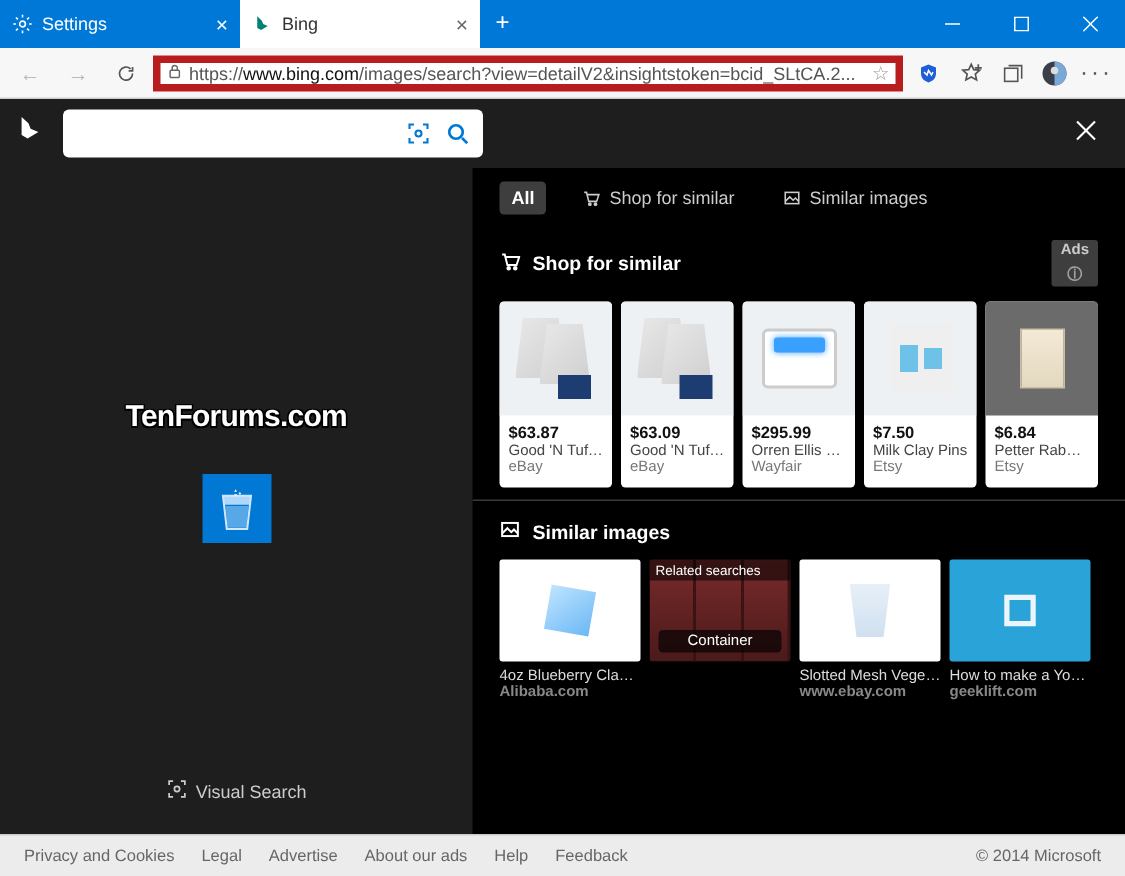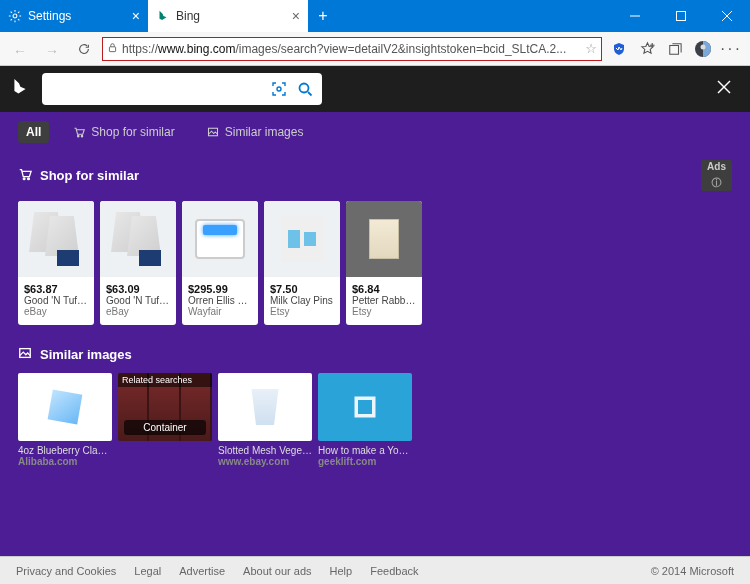--- a/index.html
+++ b/index.html
@@ -8,7 +8,7 @@
   
   .titlebar { height: 32px; background: #0078d7; display: flex; align-items: stretch; }
   .tab { display: flex; align-items: center; gap: 6px; padding: 0 8px; font-size: 12px; color: #fff; min-width: 0; }
-  .tab.inactive { width: 148px; background: #0078d7; }
+  .tab.inactive { width: 160px; background: #0078d7; }
   .tab.active { width: 160px; background: #fff; color: #333; }
   .tab .icon { width: 14px; height: 14px; display: flex; align-items: center; justify-content: center; flex-shrink: 0; }
   .tab .label { flex: 1; white-space: nowrap; overflow: hidden; text-overflow: ellipsis; }

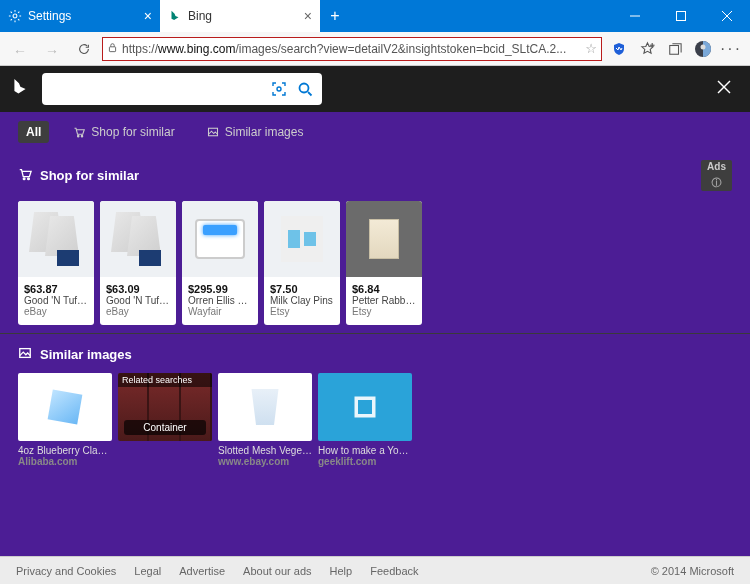--- a/index.html
+++ b/index.html
@@ -22,7 +22,7 @@
   .addrbar { height: 34px; background: #f7f7f7; border-bottom: 1px solid #ccc; display: flex; align-items: center; gap: 4px; padding: 0 6px; }
   .addrbtn { width: 28px; height: 28px; display: flex; align-items: center; justify-content: center; color: #555; cursor: pointer; font-size: 14px; }
   .addrbtn.disabled { color: #bbb; cursor: default; }
-  .urlbox { flex: 1; height: 24px; background: #fff; border: 1px solid #b91c1c; display: flex; align-items: center; font-size: 12px; color: #666; padding: 0 4px; gap: 4px; overflow: hidden; }
+  .urlbox { flex: 1; height: 24px; background: #fff; border: 5px solid #b91c1c; display: flex; align-items: center; font-size: 12px; color: #666; padding: 0 4px; gap: 4px; overflow: hidden; }
   .urlbox .lock { color: #666; }
   .urlbox .urltext { flex: 1; white-space: nowrap; overflow: hidden; text-overflow: ellipsis; color: #555; }
   .urlbox .urltext .domain { color: #111; }

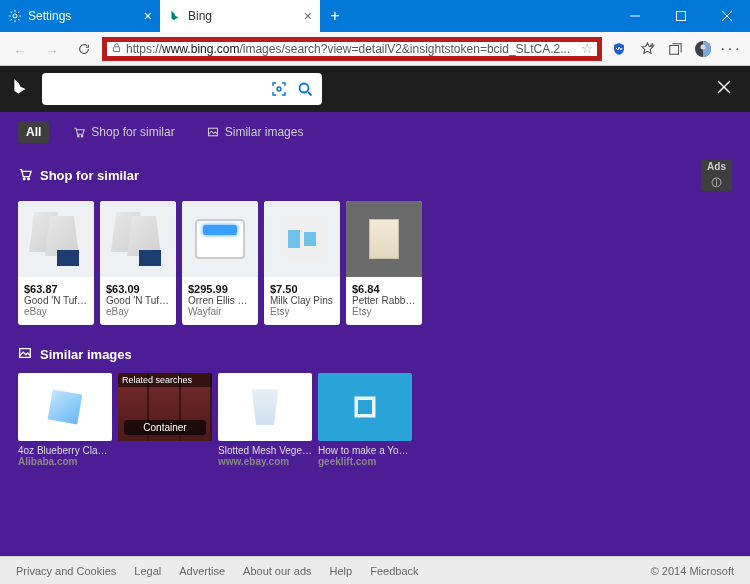--- a/index.html
+++ b/index.html
@@ -46,7 +46,7 @@
   .recycle svg { width: 34px; height: 34px; }
   .vsearch { position: absolute; bottom: 20px; color: #ccc; font-size: 12px; display: flex; align-items: center; gap: 6px; cursor: pointer; }
 
-  .rightpane { flex: 1; background: #4c1d95; overflow: hidden; padding: 0; }
+  .rightpane { flex: 1; background: #000000; overflow: hidden; padding: 0; }
   .tabs { height: 40px; display: flex; align-items: center; gap: 16px; padding: 0 18px; font-size: 12px; }
   .tabs .t { color: #ccc; cursor: pointer; display: flex; align-items: center; gap: 6px; padding: 4px 8px; border-radius: 3px; }
   .tabs .t.active { background: #3e3e3e; color: #fff; font-weight: 600; }

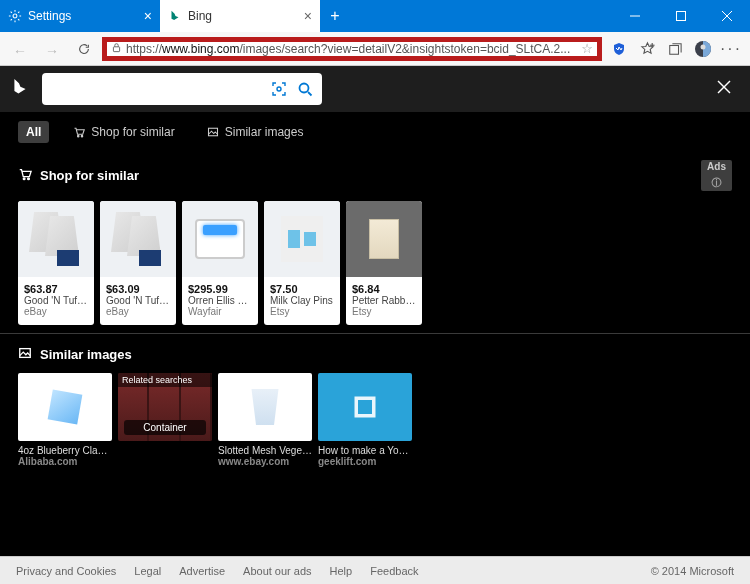--- a/index.html
+++ b/index.html
@@ -223,6 +223,28 @@
 
 <div class="content">
 
+  <div class="leftpane">
+    <div class="watermark">TenForums.com</div>
+    <div class="recycle">
+      <svg viewBox="0 0 40 40">
+          <path d="M9 10 L31 10 L28 36 L12 36 Z" fill="none" stroke="#cfe8ff" stroke-width="1.6"></path>
+          <path d="M9 10 L31 10 L29.8 17 L10.2 17 Z" fill="#cfe8ff" opacity="0.85"></path>
+          <path d="M11 18 L29 18 L27.5 35 L12.5 35 Z" fill="#9ecff5" opacity="0.55"></path>
+          <g transform="translate(20 8) scale(0.28)" fill="#fff">
+            <path d="M-8 -4 l4 -7 l4 7 z M8 -4 l4 7 l-8 0 z M-4 10 l-4 -7 l8 0 z"></path>
+          </g>
+        </svg>
+    </div>
+    <div class="vsearch">
+      <span>
+        <svg width="14" height="14" viewBox="0 0 16 16" fill="none" stroke="#ccc" stroke-width="1.3">
+            <path d="M2 5V2h3M14 5V2h-3M2 11v3h3M14 11v3h-3"></path>
+            <circle cx="8" cy="8" r="2"></circle>
+          </svg>
+      </span>
+      <span>Visual Search</span>
+    </div>
+  </div>
 
   <div class="rightpane">
     <div class="tabs">

